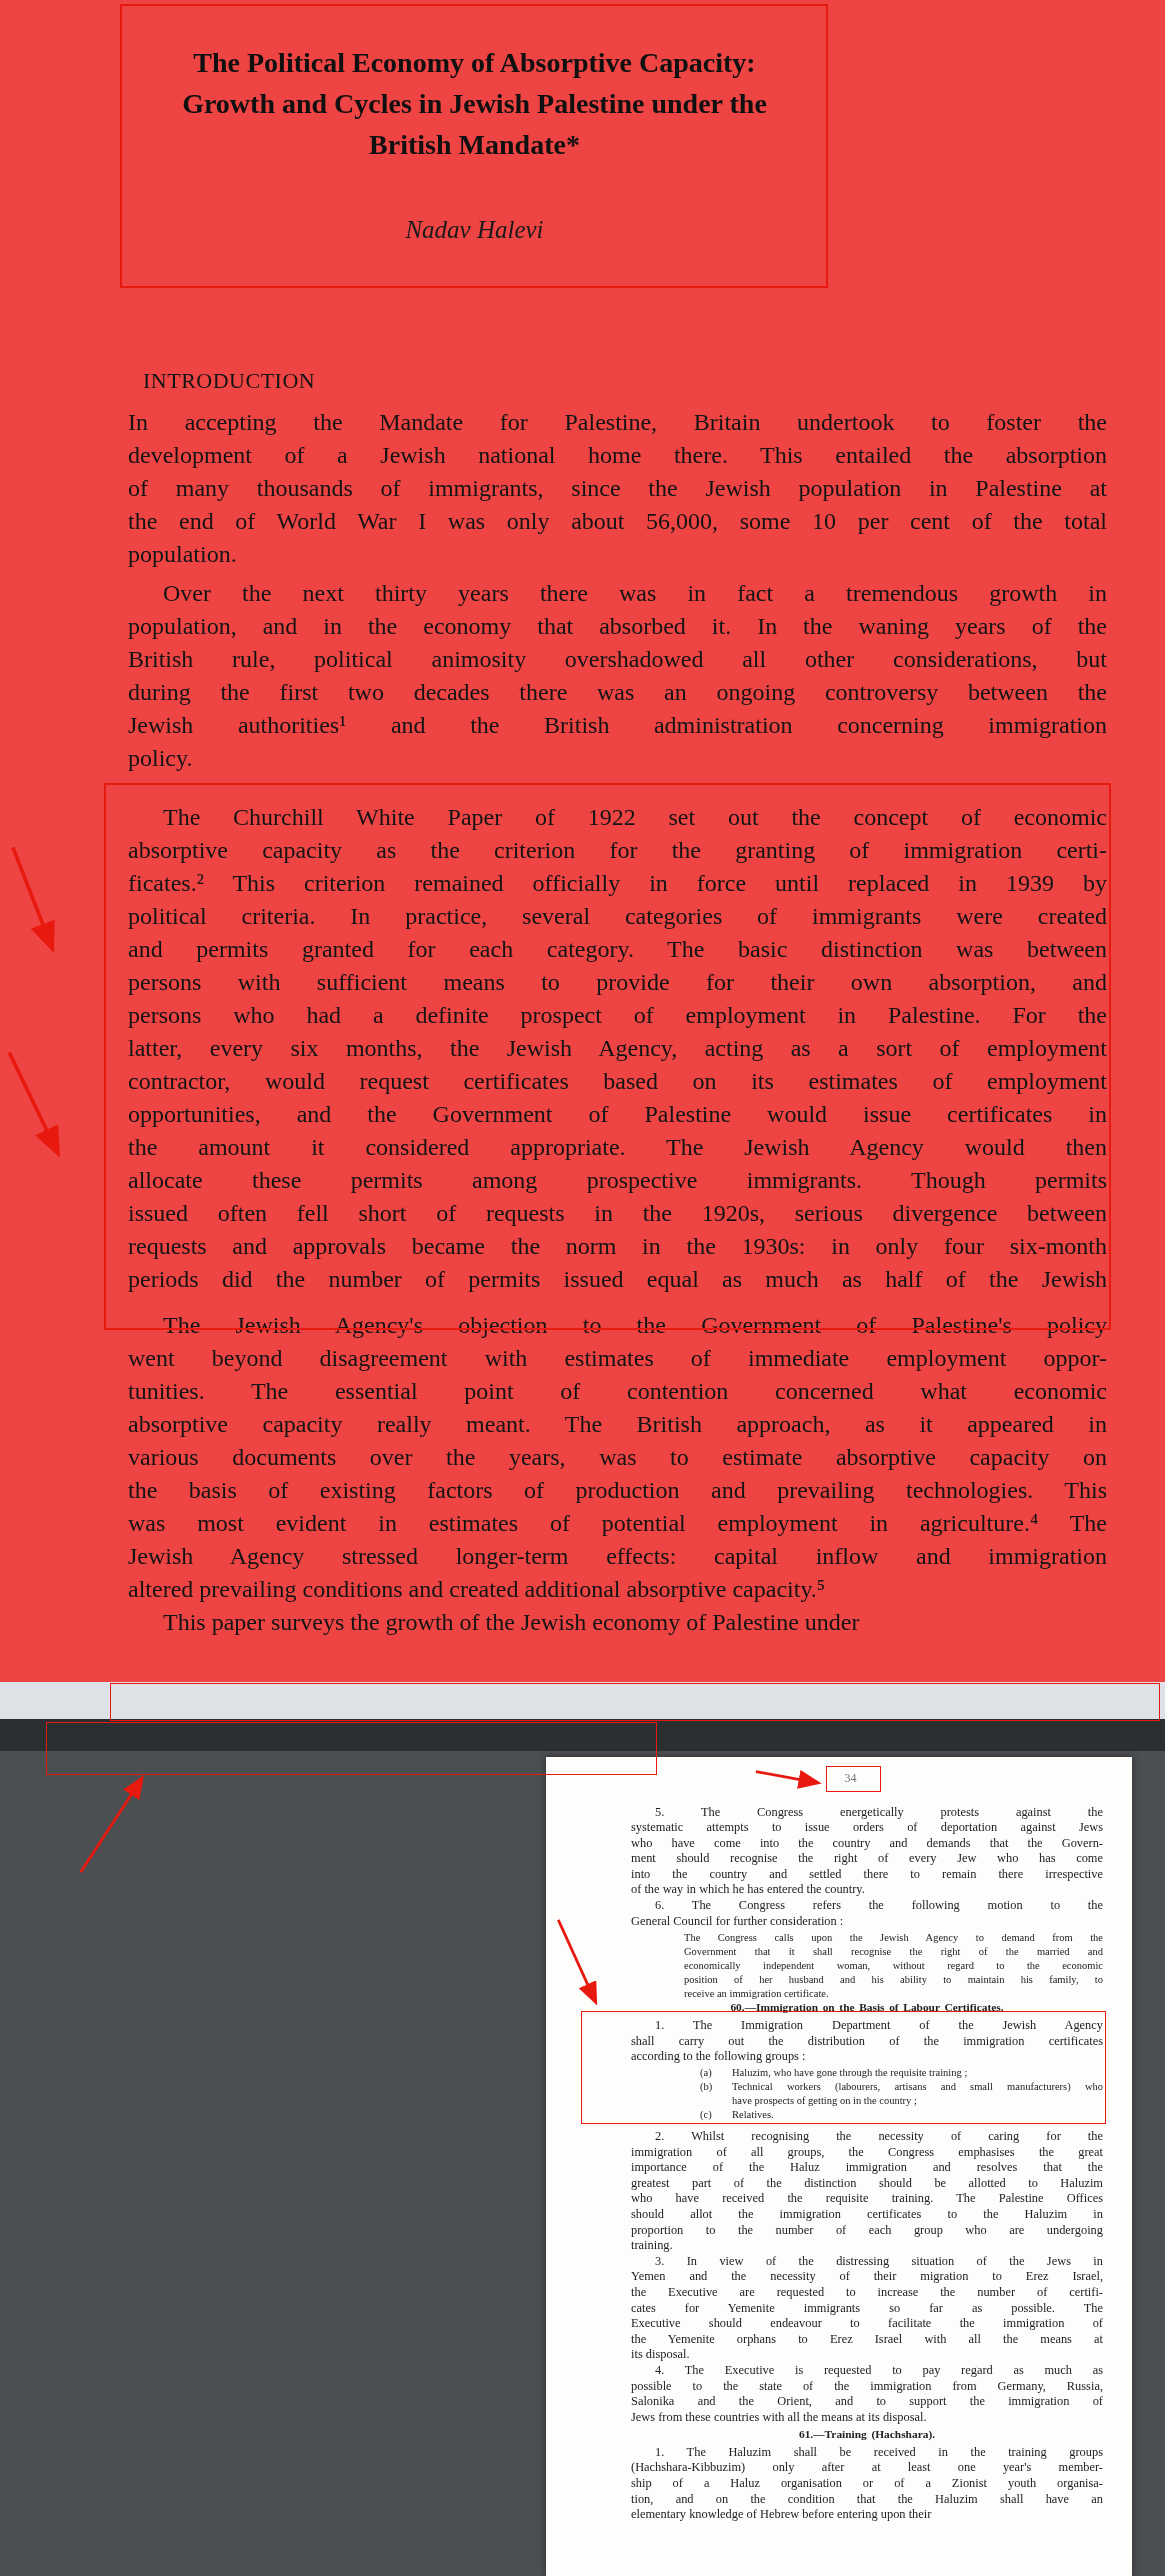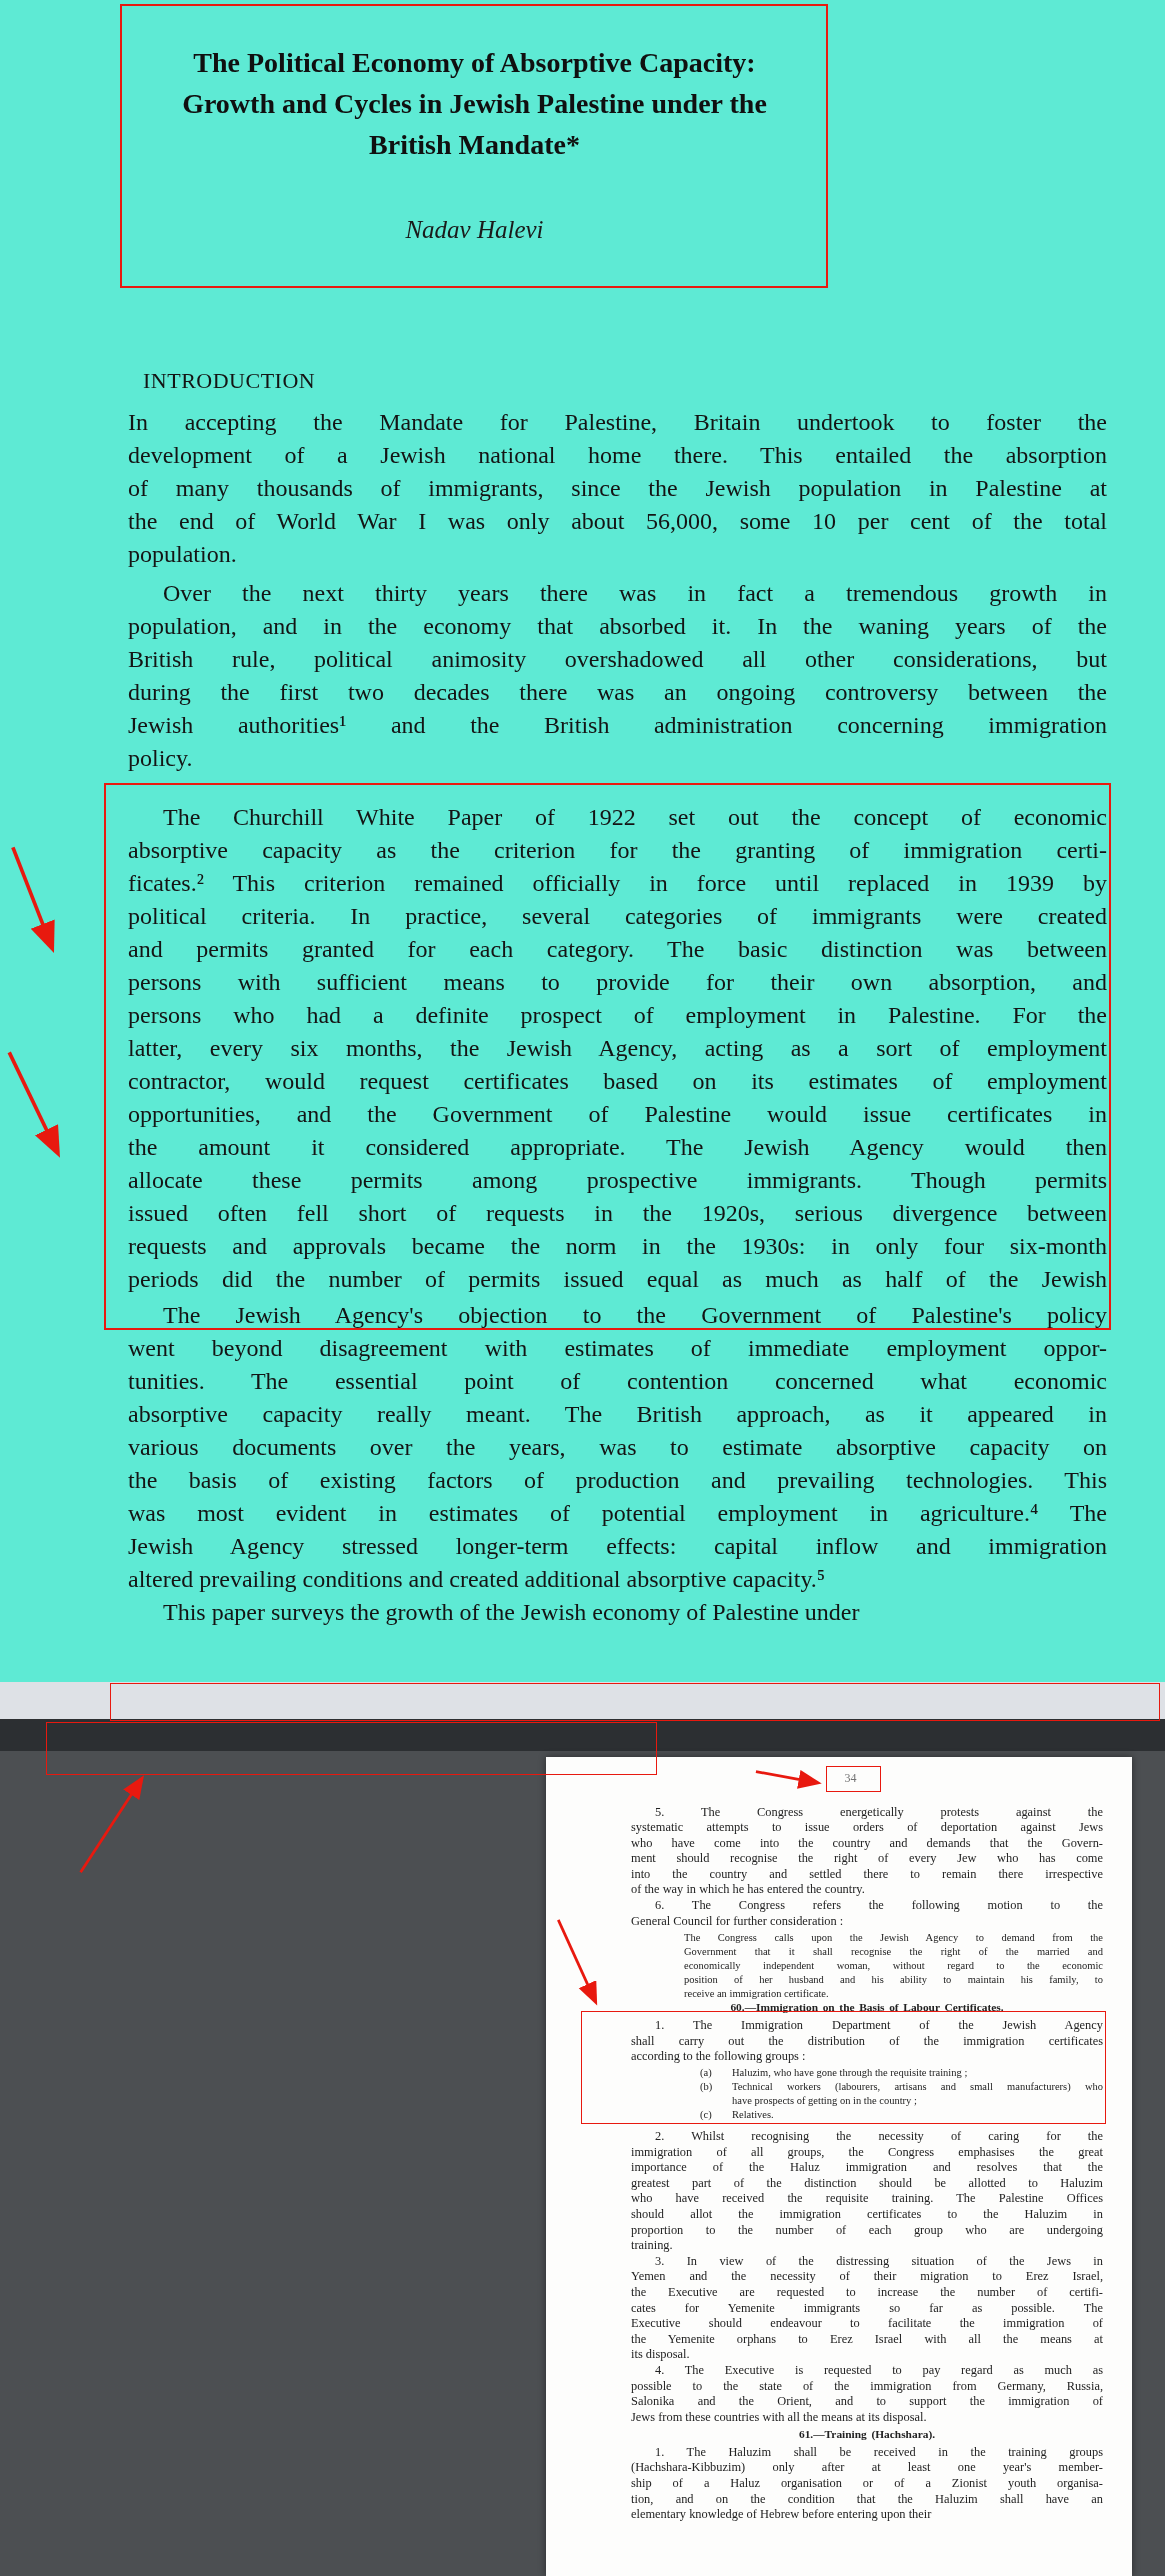--- a/index.html
+++ b/index.html
@@ -9,7 +9,7 @@
   #stage{position:absolute;inset:0;width:1166px;height:2576px;}
 
   
-  #paper-sec{position:absolute;left:0;top:0;width:1166px;height:1884px;background:#5eead4;
+  #paper-sec{position:absolute;left:0;top:0;width:1166px;height:1884px;background:#ef4444;
              font-family:"Liberation Serif","DejaVu Serif",serif;color:#141414;}
   #title-block{position:absolute;left:121px;top:4.6px;width:707px;text-align:center;}
   .ptl{font-weight:bold;font-size:28px;line-height:41px;color:#101010;}

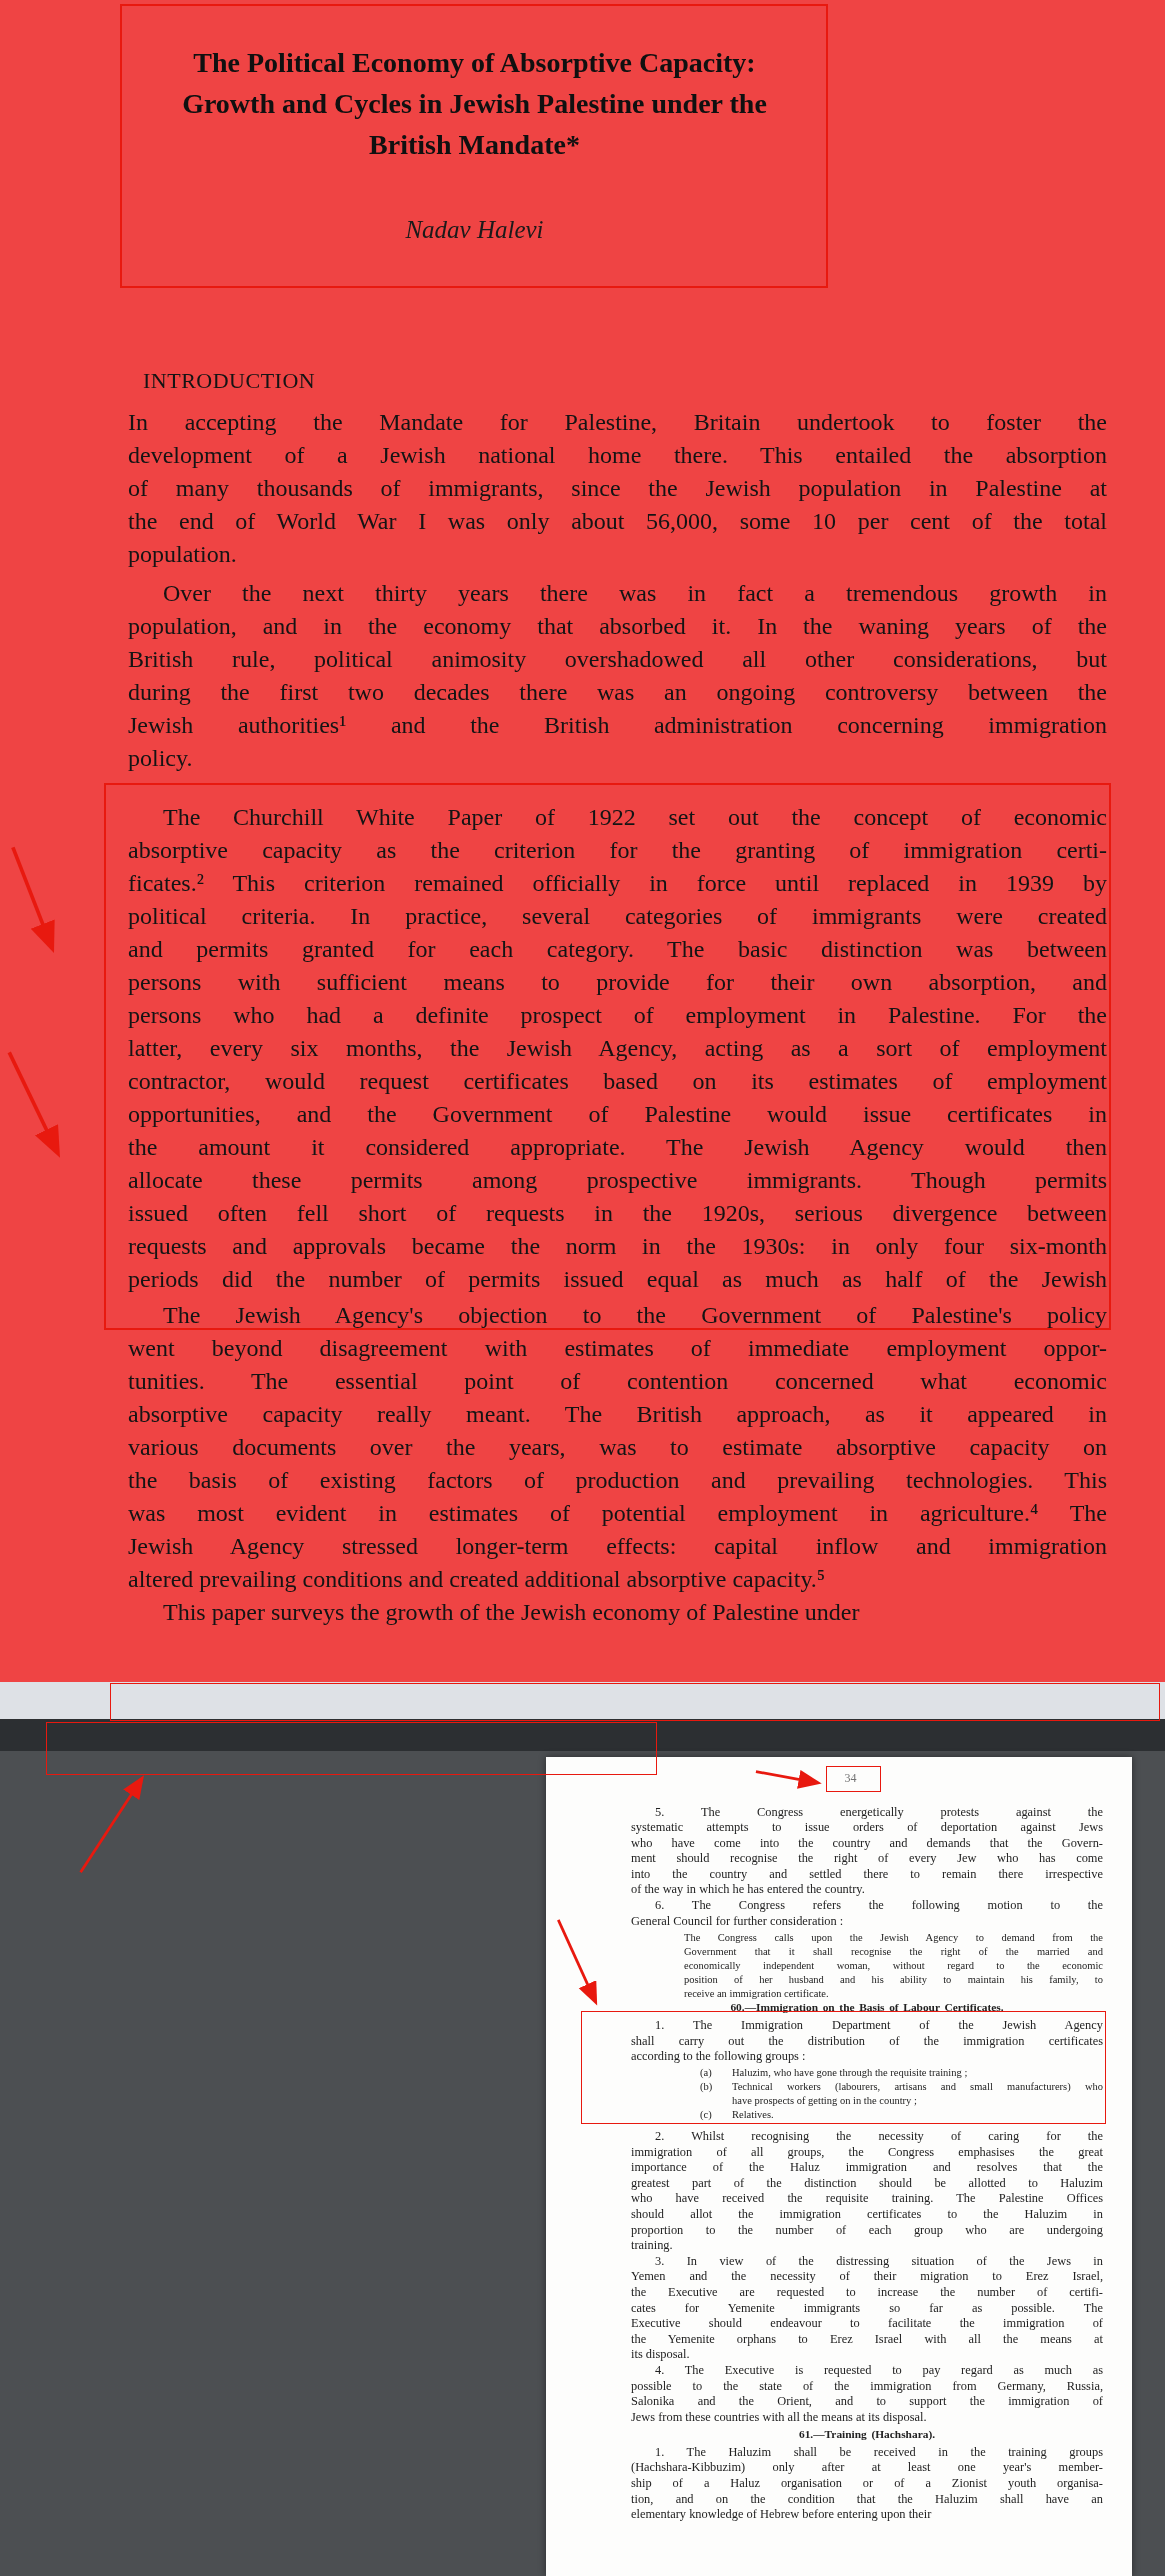--- a/index.html
+++ b/index.html
@@ -22,7 +22,7 @@
   .ppara.ind .line:first-child{text-indent:35px;}
   #paper-paras>.ppara:nth-child(2){margin-top:5.5px;}
   #paper-paras>.ppara:nth-child(3){margin-top:26px;}
-  #paper-paras>.ppara:nth-child(4){margin-top:3px;}
+  #paper-paras>.ppara:nth-child(4){margin-top:13px;}
 
   
   #browser-bar{position:absolute;left:0;top:1682px;width:1166px;height:37px;background:var(--chrome);}

